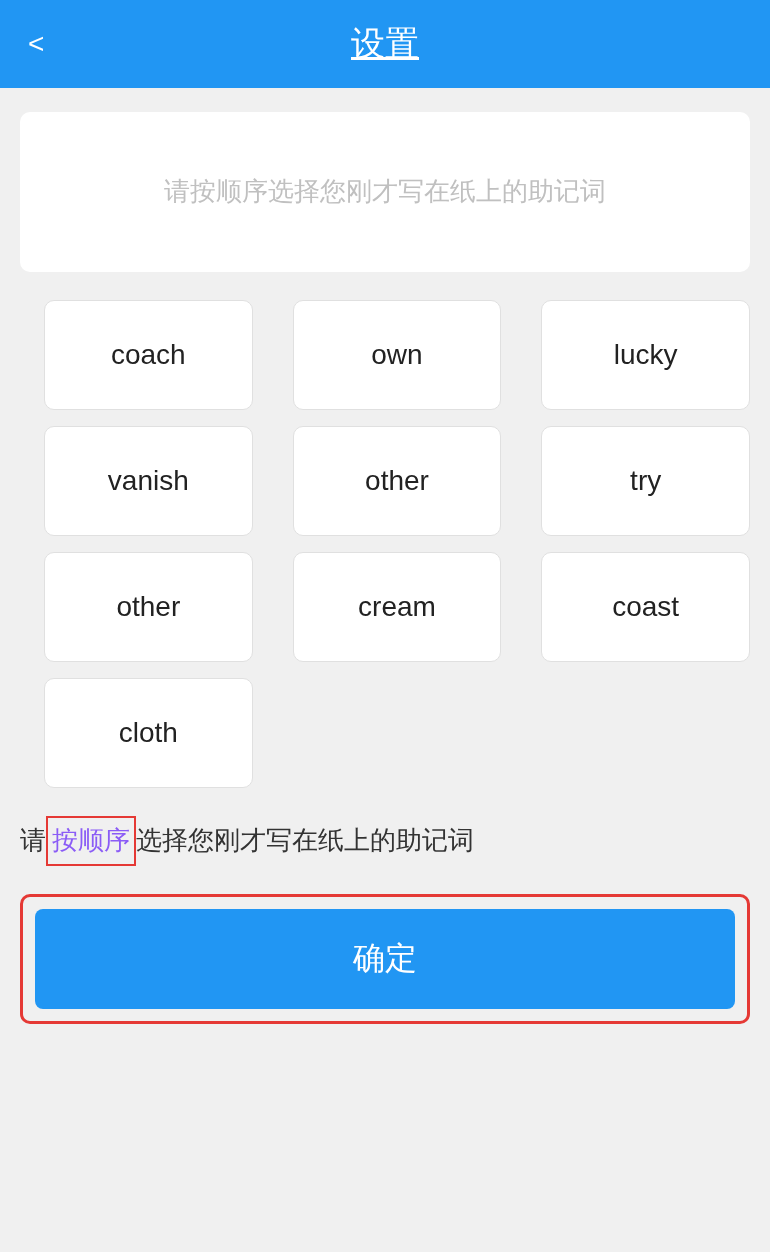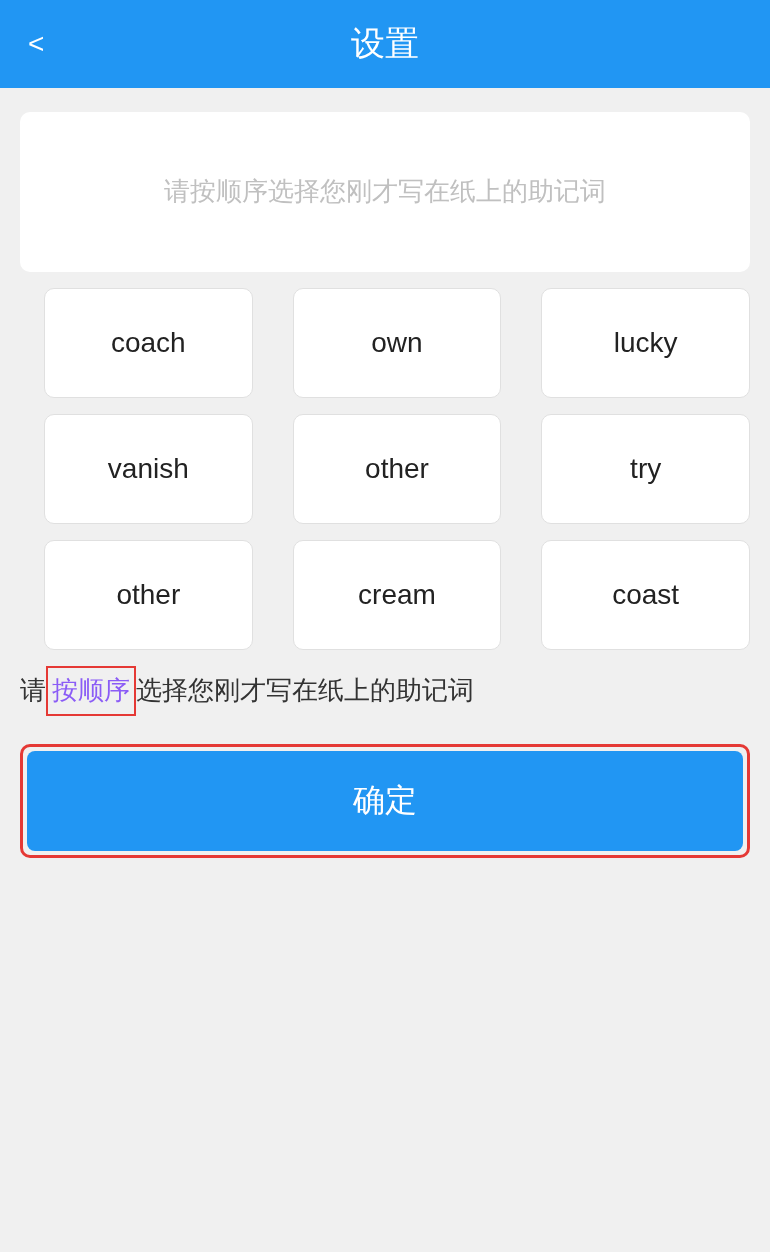--- a/index.html
+++ b/index.html
@@ -40,6 +40,7 @@
       color: white;
       font-size: 34px;
       font-weight: 500;
+      text-decoration: underline;
     }
 
     .main-content {

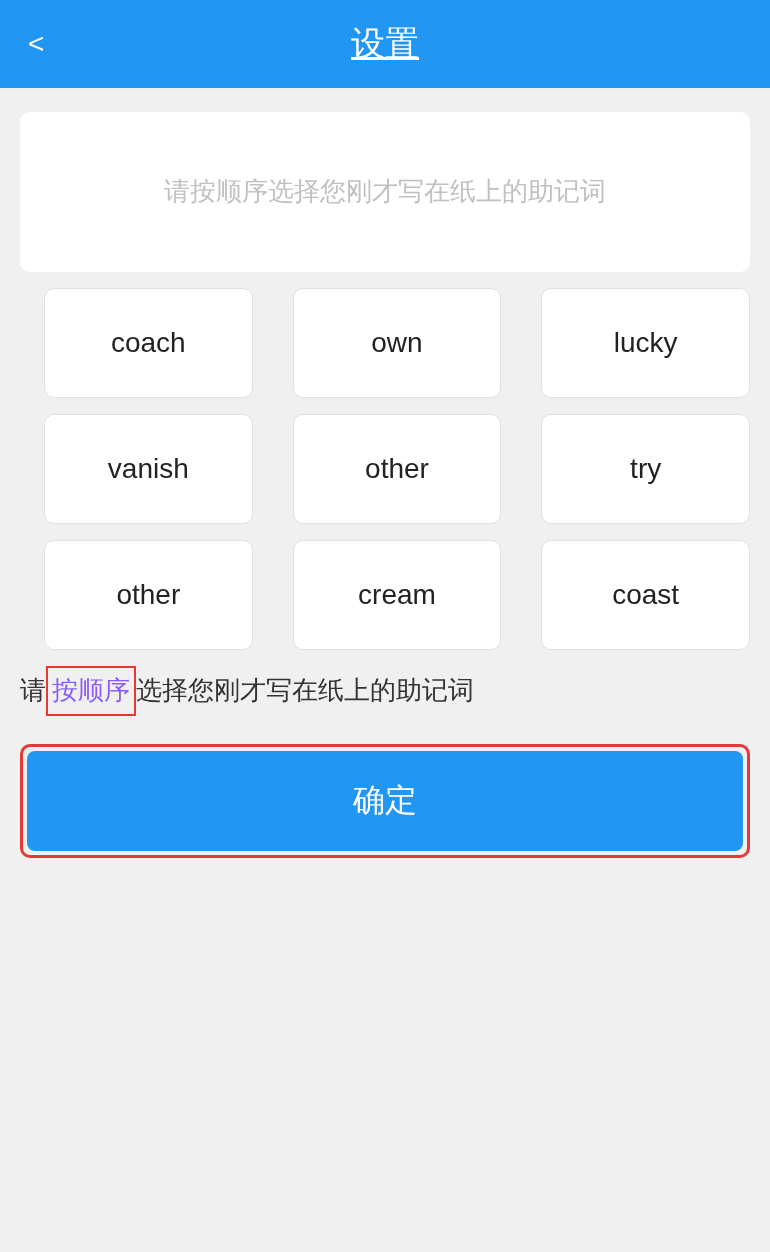--- a/index.html
+++ b/index.html
@@ -48,7 +48,7 @@
       padding: 24px 20px;
       display: flex;
       flex-direction: column;
-      gap: 16px;
+      gap: 28px;
       background-color: #f0f0f0;
     }
 

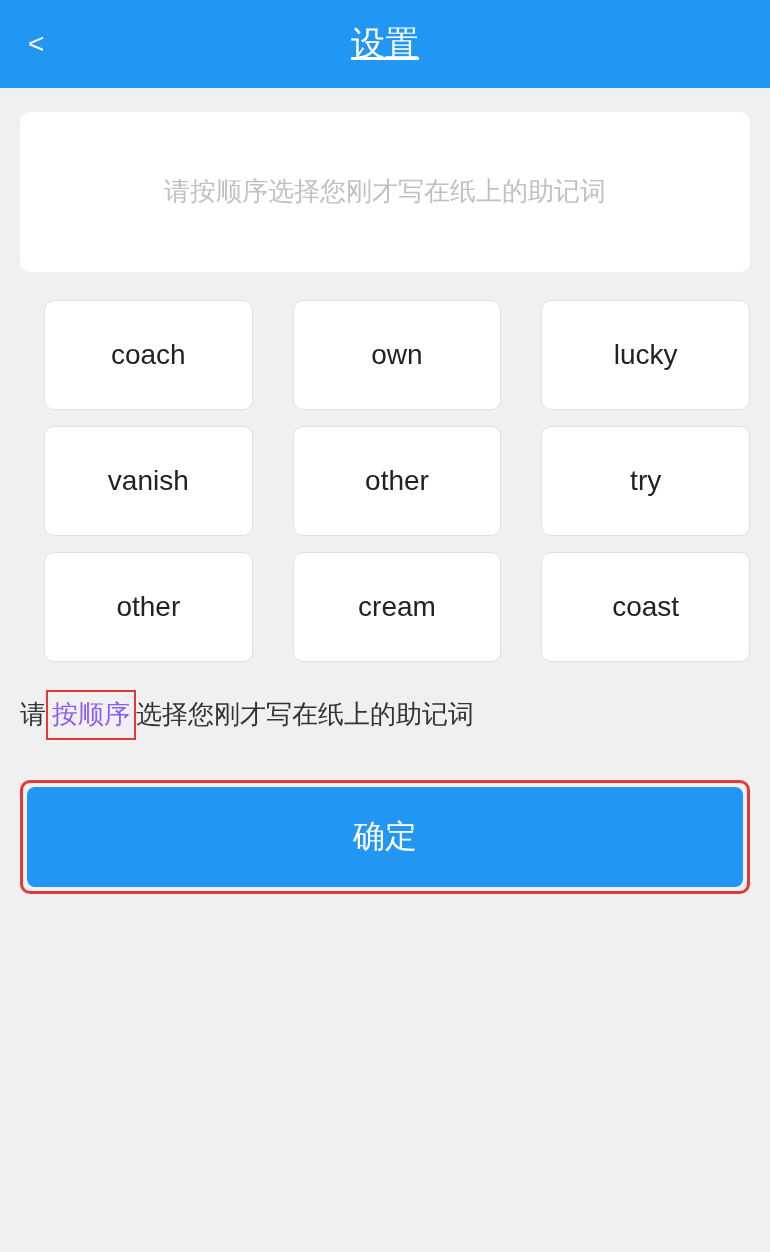--- a/index.html
+++ b/index.html
@@ -151,6 +151,7 @@
       <button class="word-btn">other</button>
       <button class="word-btn">cream</button>
       <button class="word-btn">coast</button>
+      <button class="word-btn">cloth</button>
     </div>
 
   <div class="hint-text">

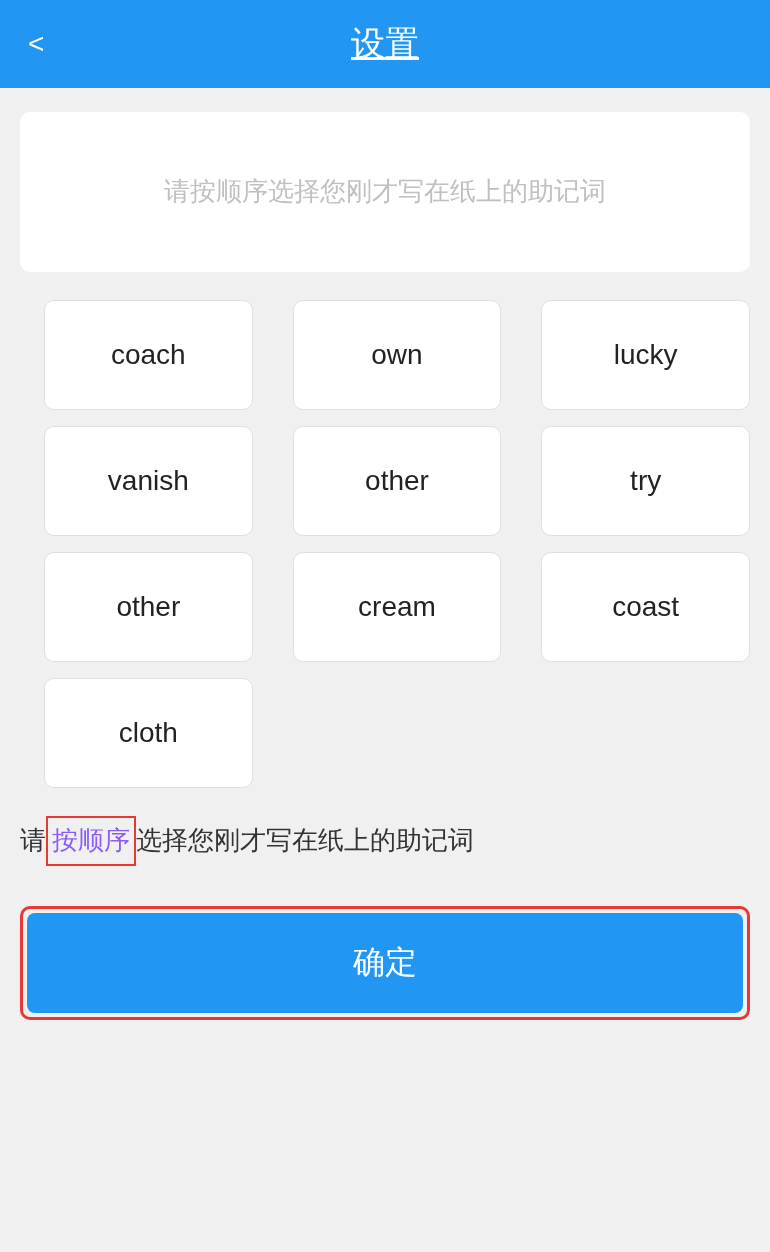--- a/index.html
+++ b/index.html
@@ -111,8 +111,8 @@
     .confirm-btn-wrapper {
       border: 3px solid #e53935;
       border-radius: 10px;
-      padding: 4px;
-      margin-top: 12px;
+      padding: 12px;
+      margin-top: 0;
     }
 
     .confirm-btn {

